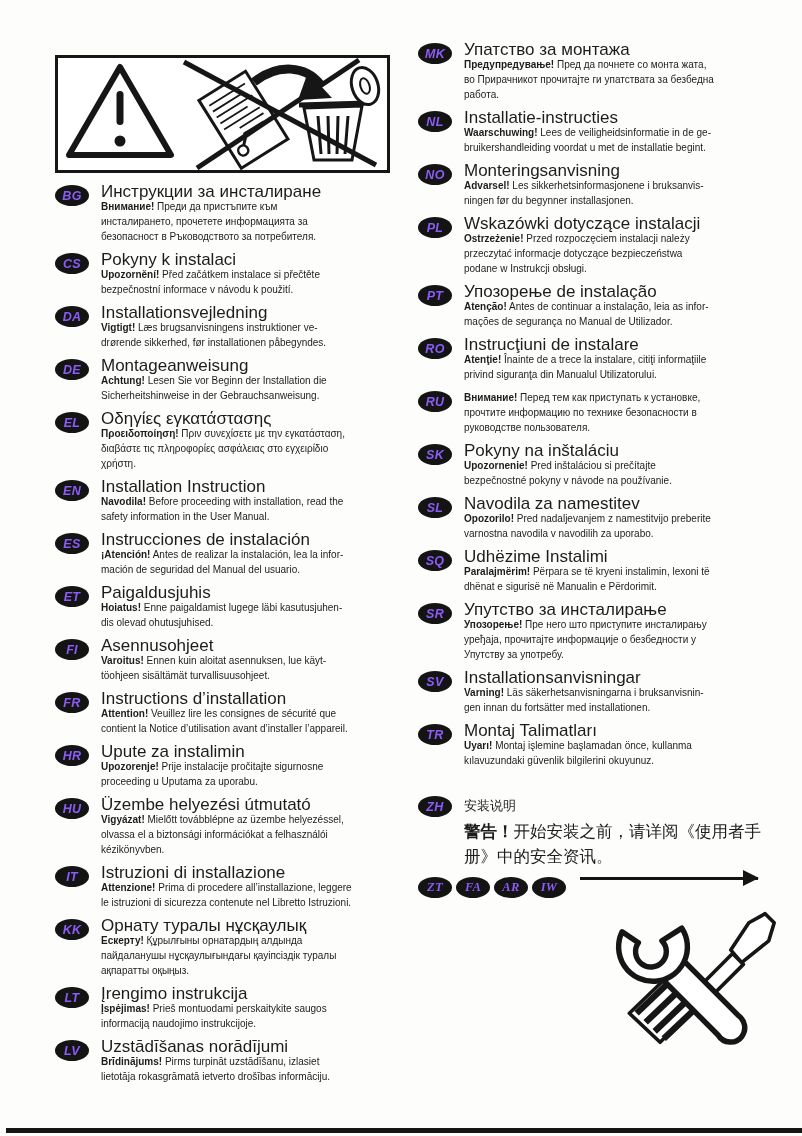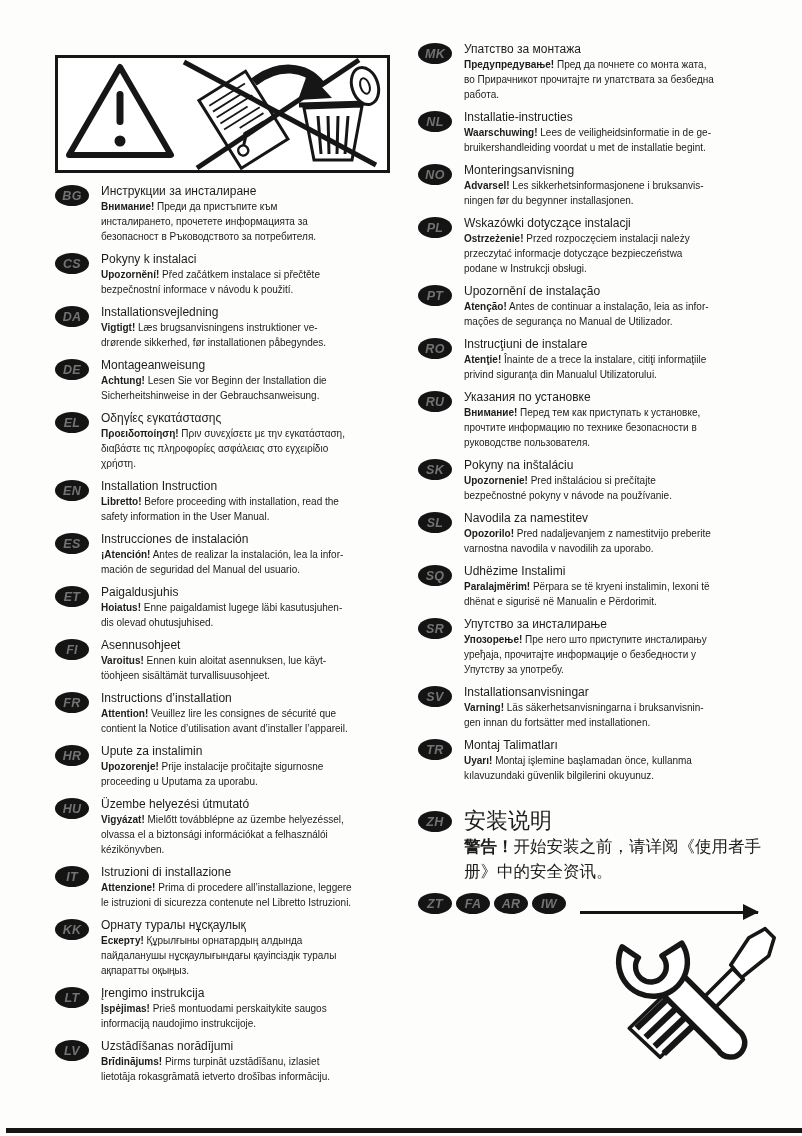--- a/index.html
+++ b/index.html
@@ -27,7 +27,7 @@
   .badge {
     position: absolute; left: 0; top: 1px;
     width: 34px; height: 21px;
-    background: #141414; color: #737373;
+    background: #141414; color: #8b5cf6;
     border-radius: 50%;
     font-weight: bold; font-style: italic;
     font-size: 12.5px; letter-spacing: .3px;

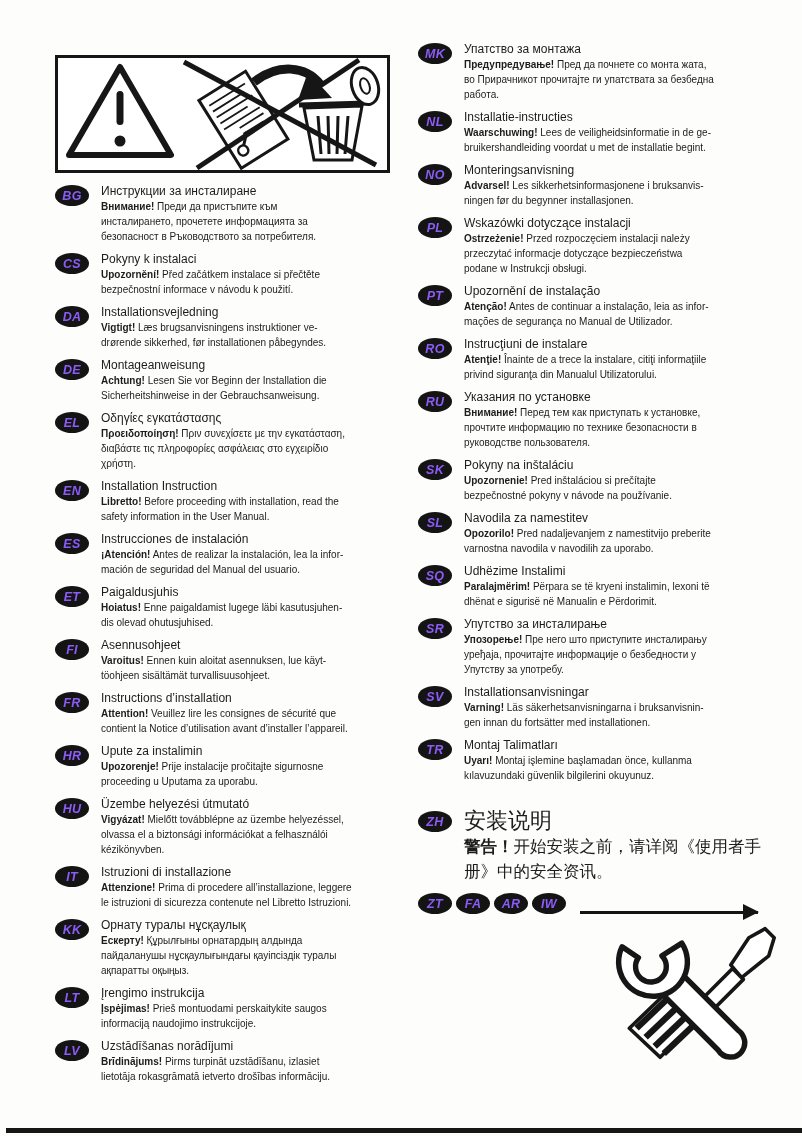--- a/index.html
+++ b/index.html
@@ -34,7 +34,7 @@
     display: flex; align-items: center; justify-content: center;
   }
   .badge-inline { position: static; display: inline-flex; margin-right: 4px; flex: 0 0 auto; }
-  .entry-title { font-size: 12px; line-height: 15px; }
+  .entry-title { font-size: 17px; line-height: 15px; }
   .entry-body  { font-size: 10px; line-height: 15px; white-space: pre-line; }
   .warn { font-weight: bold; }
   .entry-large .entry-title { font-size: 22px; line-height: 27px; margin-top: 24px; }

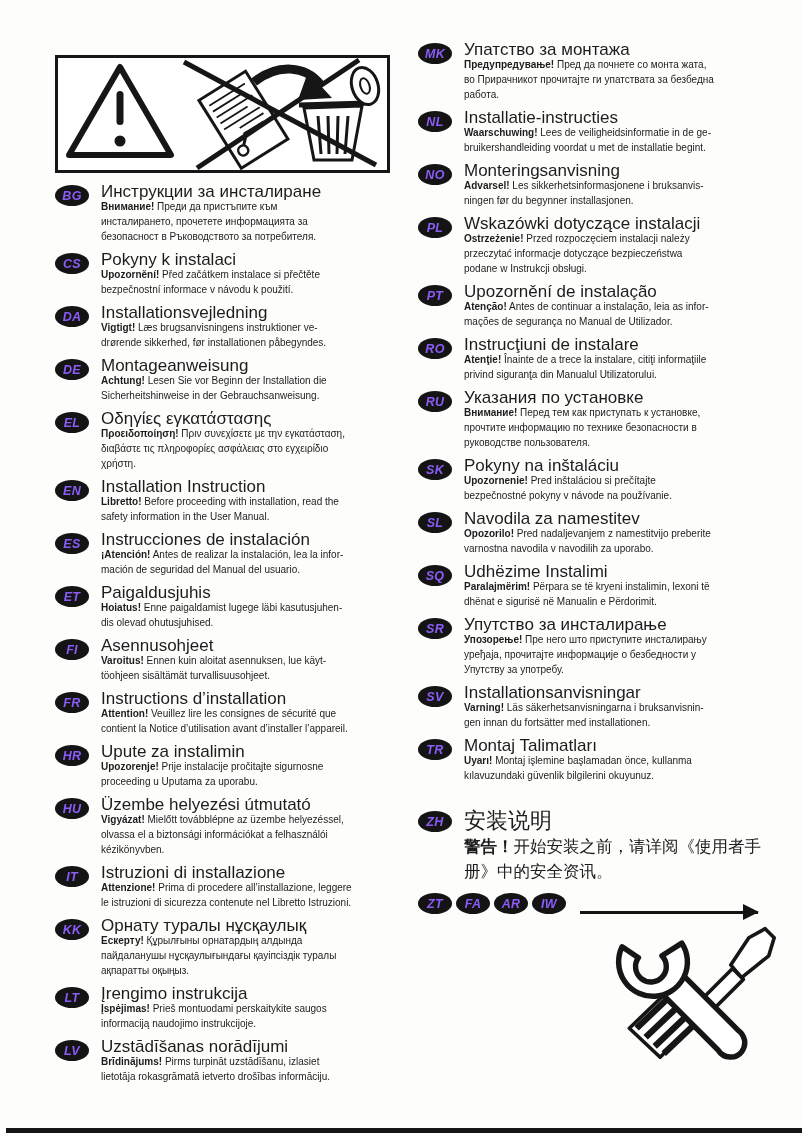--- a/index.html
+++ b/index.html
@@ -303,7 +303,7 @@
   <div class="entry">
     <span class="badge">PT</span>
     <div class="entry-text">
-      <div class="entry-title">Upozornění de instalação</div>
+      <div class="entry-title">Упозорење de instalação</div>
       <div class="entry-body"><b class="warn">Atenção!</b><span class="rest"> Antes de continuar a instalação, leia as infor-
 mações de segurança no Manual de Utilizador.</span></div>
     </div>

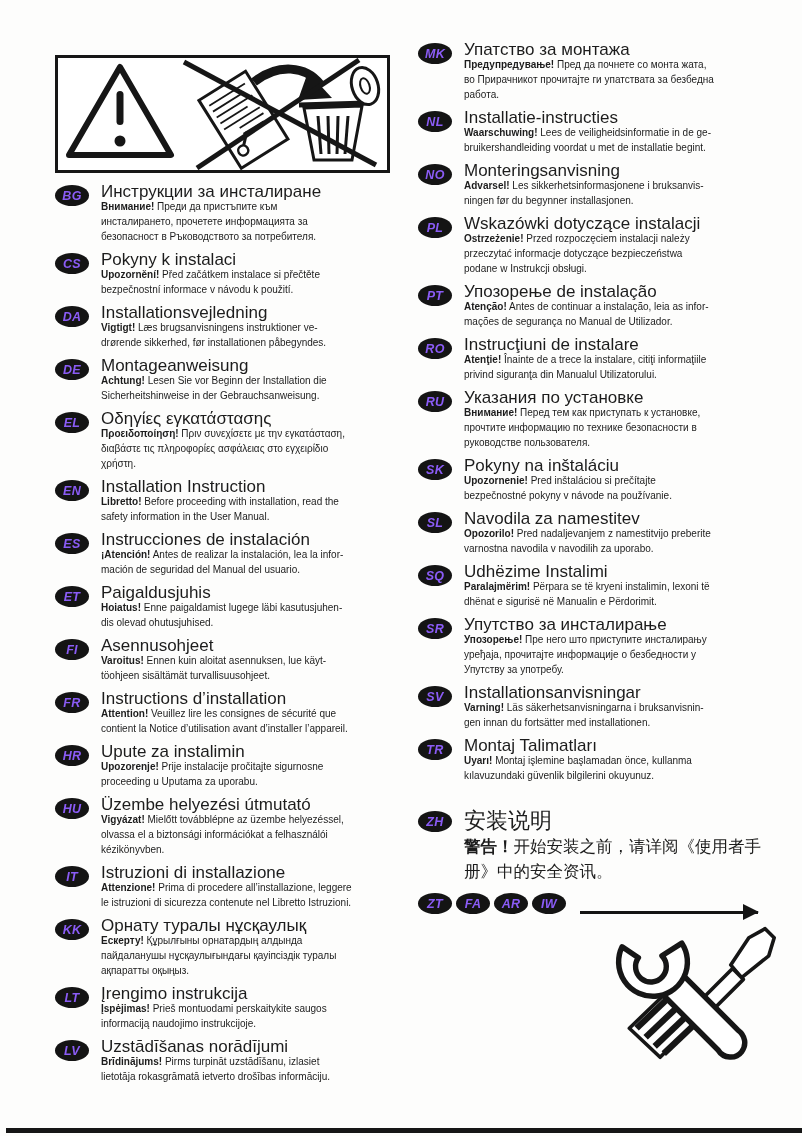--- a/index.html
+++ b/index.html
@@ -321,7 +321,6 @@
   <div class="entry">
     <span class="badge">RU</span>
     <div class="entry-text">
-      <div class="entry-title">Указания по установке</div>
       <div class="entry-body"><b class="warn">Внимание!</b><span class="rest"> Перед тем как приступать к установке,
 прочтите информацию по технике безопасности в
 руководстве пользователя.</span></div>

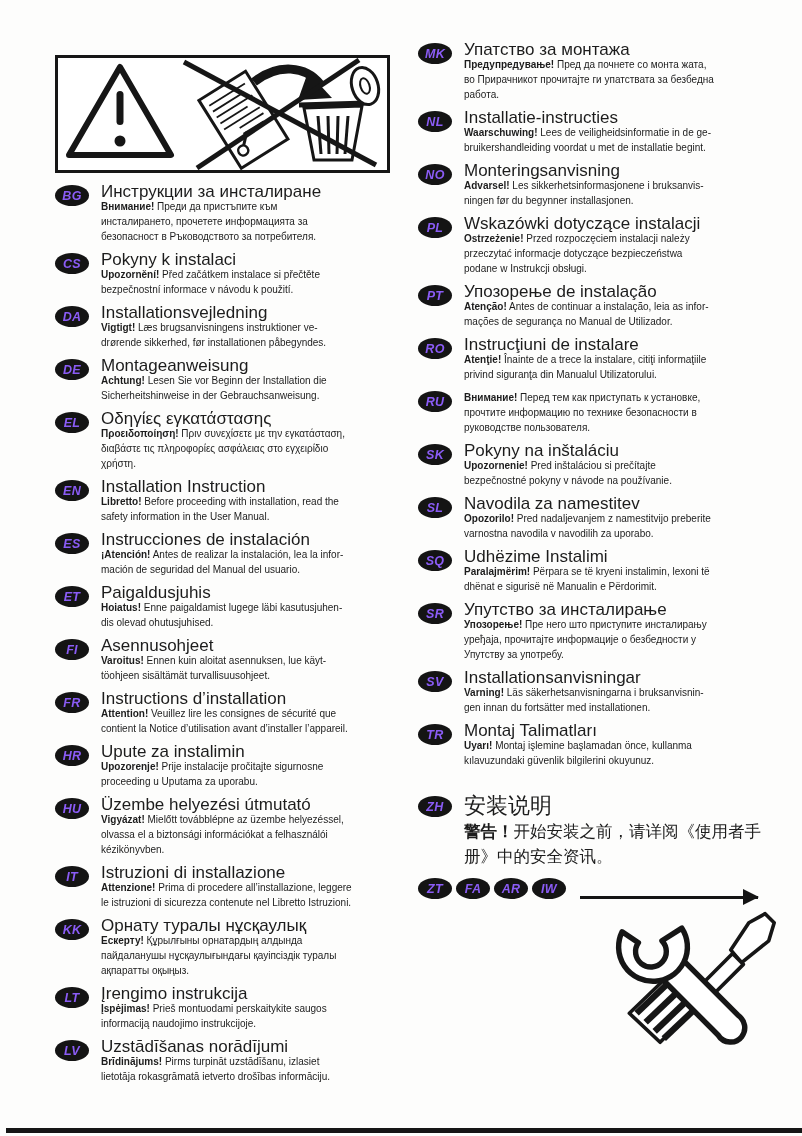--- a/index.html
+++ b/index.html
@@ -161,7 +161,7 @@
     <span class="badge">EN</span>
     <div class="entry-text">
       <div class="entry-title">Installation Instruction</div>
-      <div class="entry-body"><b class="warn">Libretto!</b><span class="rest"> Before proceeding with installation, read the
+      <div class="entry-body"><b class="warn">Navodila!</b><span class="rest"> Before proceeding with installation, read the
 safety information in the User Manual.</span></div>
     </div>
   </div>

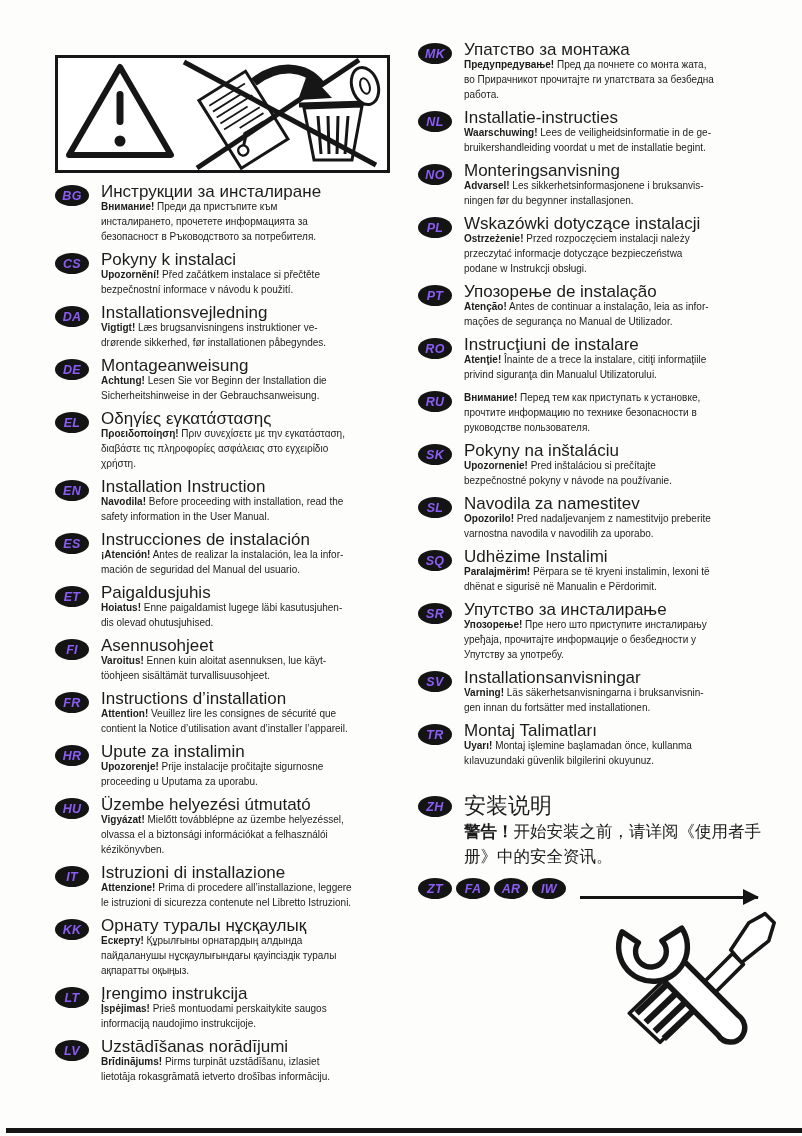--- a/index.html
+++ b/index.html
@@ -37,7 +37,7 @@
   .entry-title { font-size: 17px; line-height: 15px; }
   .entry-body  { font-size: 10px; line-height: 15px; white-space: pre-line; }
   .warn { font-weight: bold; }
-  .entry-large .entry-title { font-size: 22px; line-height: 27px; margin-top: 24px; }
+  .entry-large .entry-title { font-size: 13px; line-height: 27px; margin-top: 24px; }
   .entry-large .entry-body  { font-size: 16.5px; line-height: 25px; }
   .entry-large .badge { top: 4px; }
 

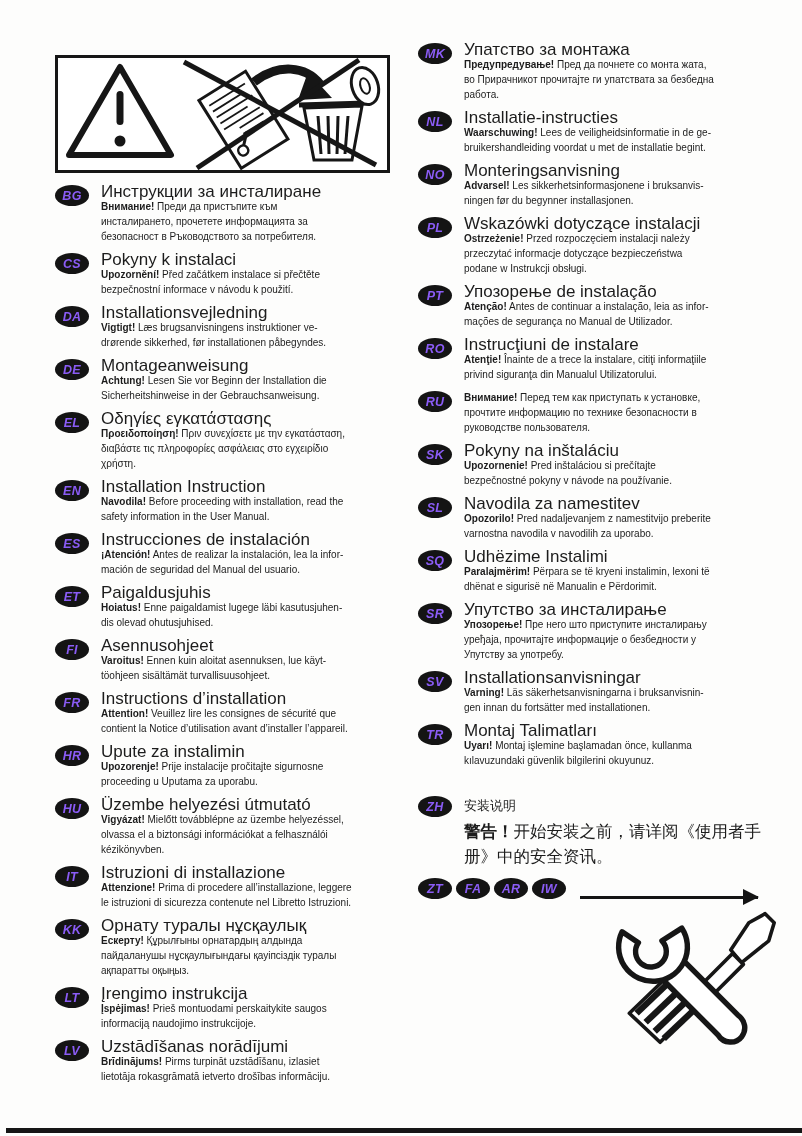--- a/index.html
+++ b/index.html
@@ -41,7 +41,7 @@
   .entry-large .entry-body  { font-size: 16.5px; line-height: 25px; }
   .entry-large .badge { top: 4px; }
 
-  .rtl-row { display: flex; align-items: flex-end; margin-top: 2px; width: 340px; height: 22px; }
+  .rtl-row { display: flex; align-items: flex-start; margin-top: 2px; width: 340px; height: 22px; font-family: Liberation Serif, serif; }
   .arrow-line { flex: 1; height: 3px; background: #141414; margin-left: 10px; position: relative; }
   .arrow-line::after {
     content: ""; position: absolute; right: -1px; top: -7px;

